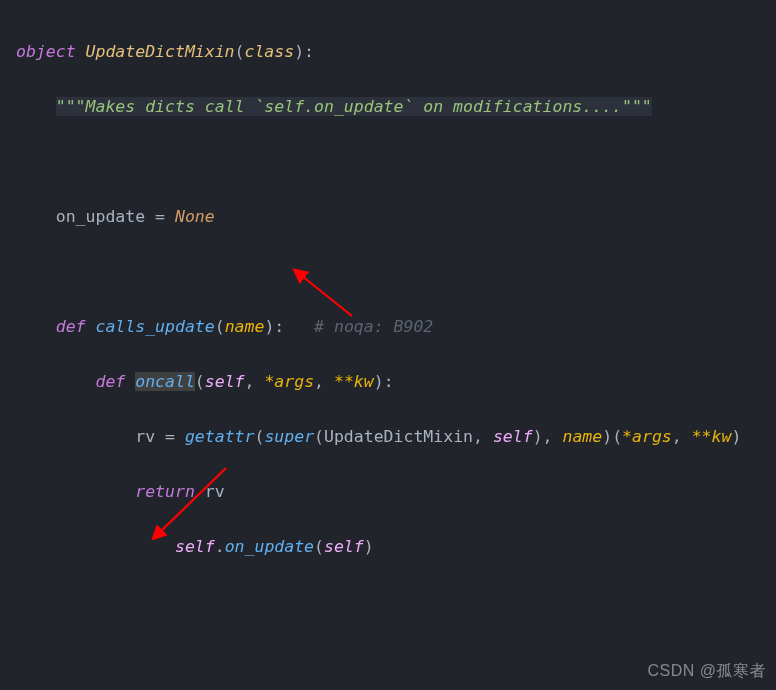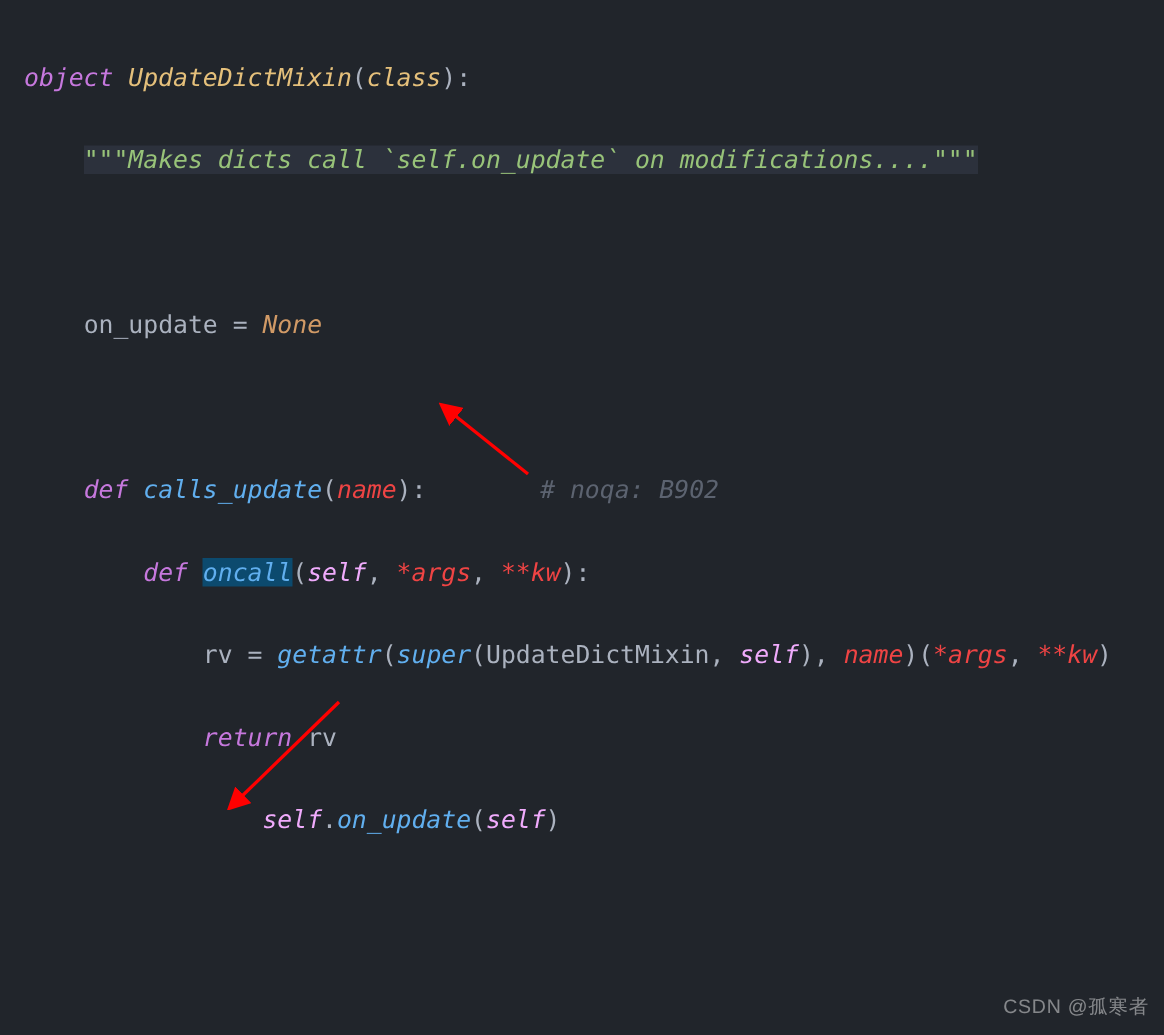--- a/index.html
+++ b/index.html
@@ -25,7 +25,7 @@
   .def    { color: #c678dd; font-style: italic; }
   .class-name { color: #e5c07b; }
   .call   { color: #61afef; text-align: center; }
-  .param  { color: #ef4444; font-style: italic; }
+  .param  { color: #eab308; font-style: italic; }
   .self   { color: #f0abfc; font-style: italic; text-align: center; }
   .builtin{ color: #e5c07b; }
   .none   { color: #d19a66; }

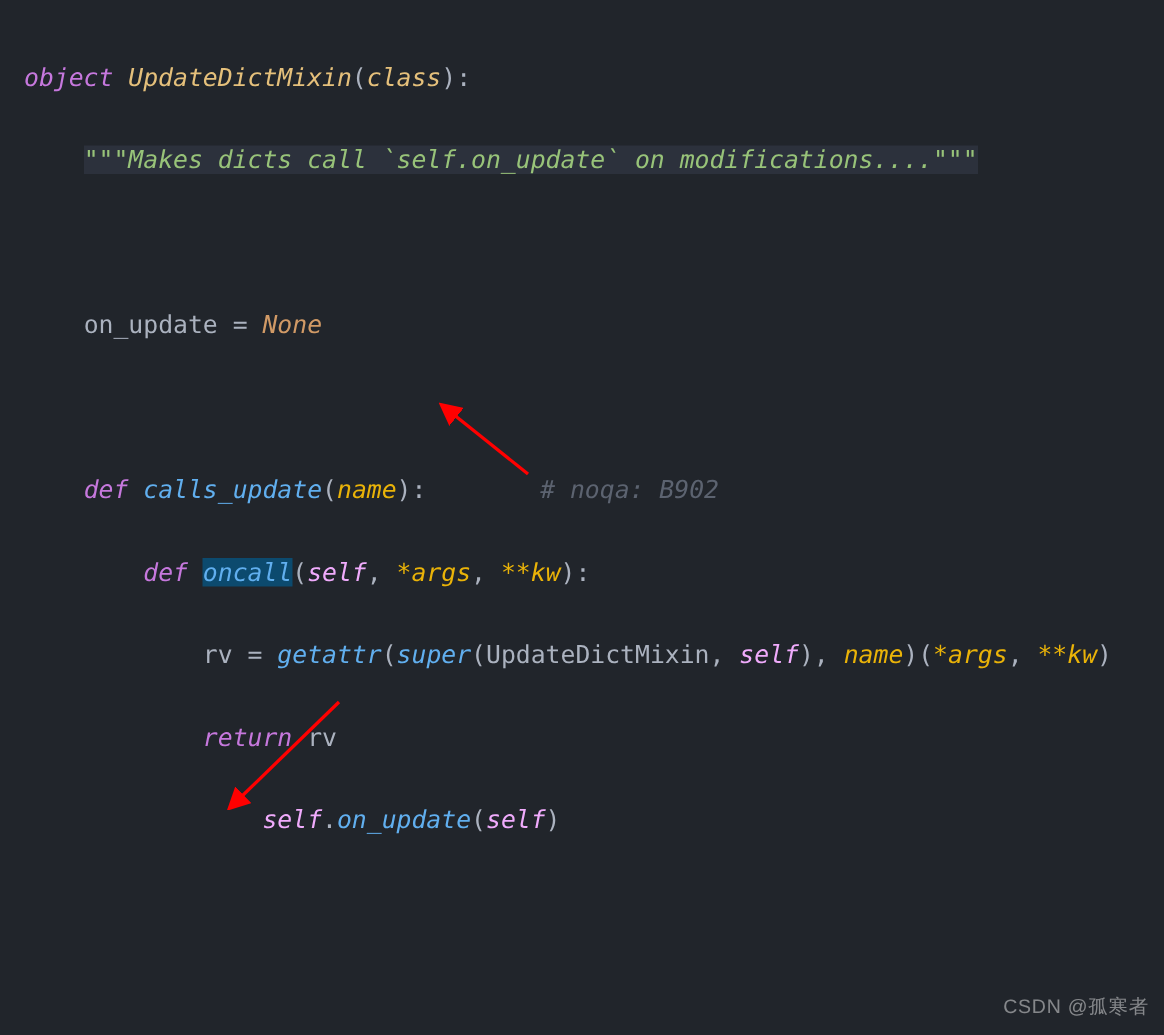--- a/index.html
+++ b/index.html
@@ -31,7 +31,7 @@
   .none   { color: #d19a66; }
   .op     { color: #abb2bf; }
   .punct  { color: #abb2bf; font-style: normal; }
-  .comment{ color: #5c6370; font-style: italic; margin-left: 46px; }
+  .comment{ color: #5c6370; font-style: italic; }
   .docstr { color: #98c379; background: #2c313c; }
   .plain  { color: #abb2bf; font-style: normal; }
   .hl     { background: #0c4a6e; font-style: italic; }

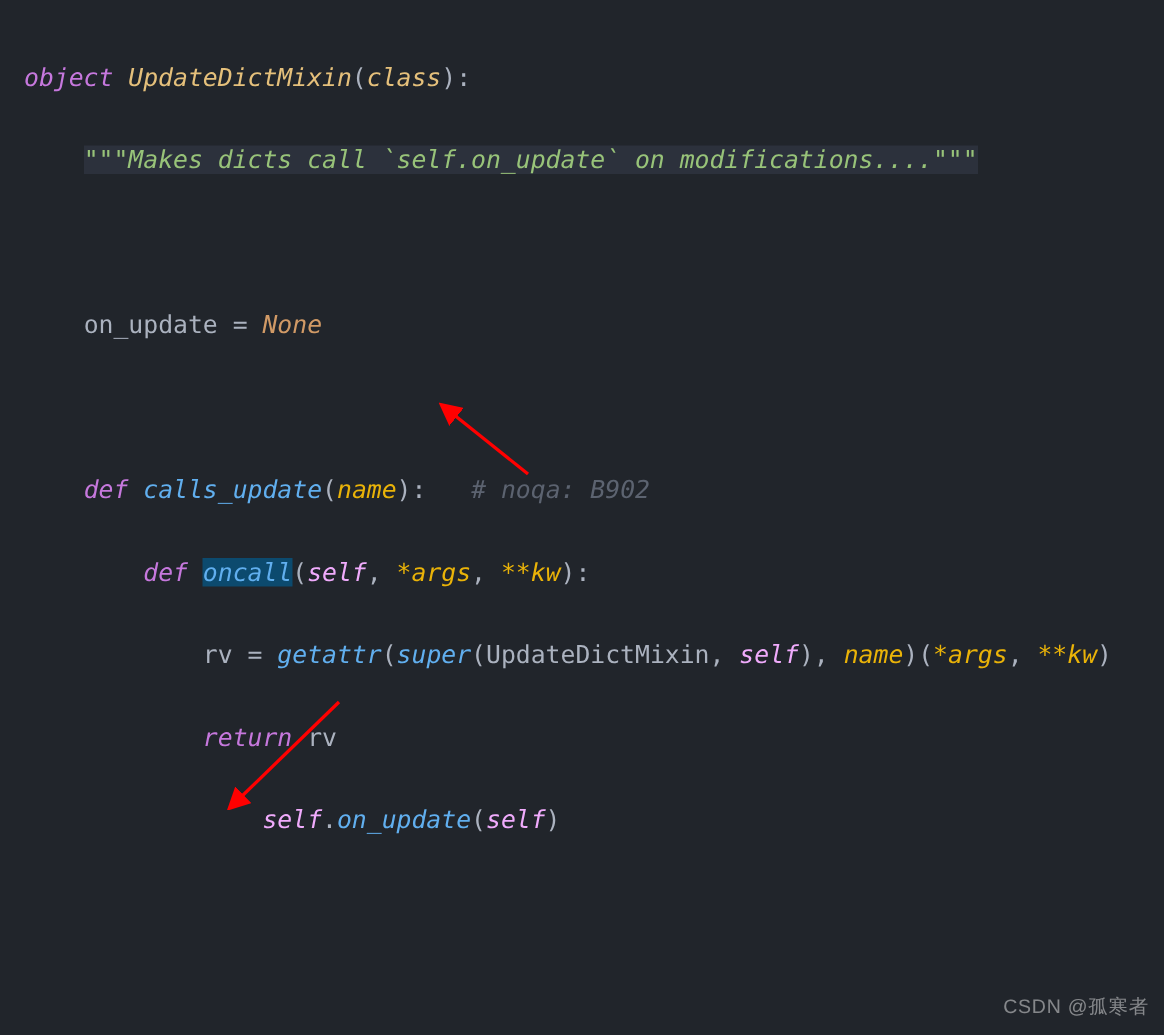--- a/index.html
+++ b/index.html
@@ -34,7 +34,7 @@
   .comment{ color: #5c6370; font-style: italic; }
   .docstr { color: #98c379; background: #2c313c; }
   .plain  { color: #abb2bf; font-style: normal; }
-  .hl     { background: #0c4a6e; font-style: italic; }
+  .hl     { background: #404040; font-style: italic; }
 
   .arrow {
     position: absolute;

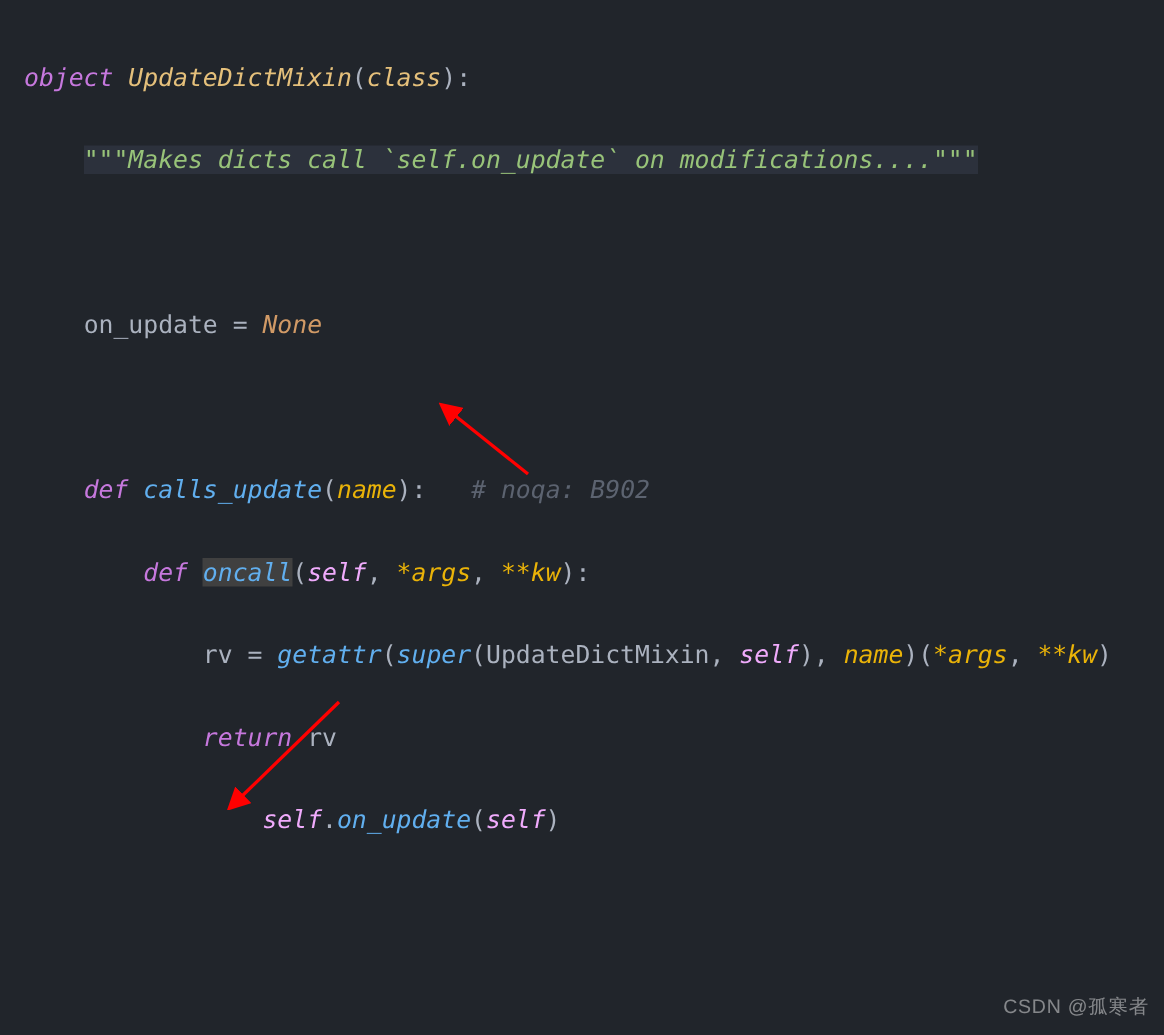--- a/index.html
+++ b/index.html
@@ -47,7 +47,7 @@
     color: rgba(255,255,255,0.45);
     font-family: Arial, sans-serif;
     font-style: normal;
-    font-size: 13px;
+    font-size: 16px;
     letter-spacing: 0.5px;
   }
 </style>

